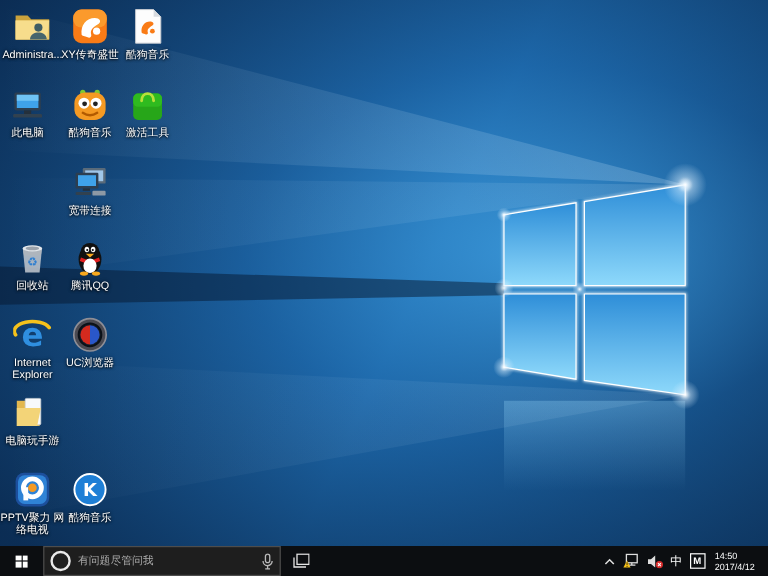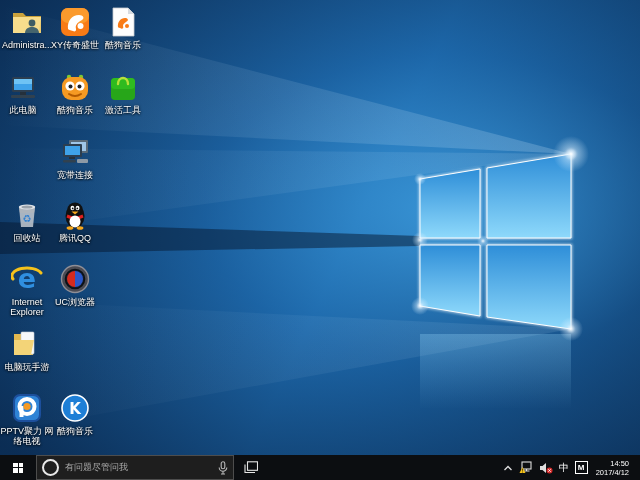--- a/index.html
+++ b/index.html
@@ -33,7 +33,7 @@
   #ime-mode{color:#fff;font-size:10px;font-family:"DejaVu Sans",sans-serif;}
   #ime-lang{width:11px;height:11px;border:1px solid #fff;display:flex;align-items:center;justify-content:center;
     color:#fff;font-size:8px;font-weight:bold;line-height:1;}
-  #clock{display:flex;flex-direction:column;align-items:flex-end;justify-content:center;padding:0 6px 0 5px;color:#fff;
+  #clock{display:flex;flex-direction:column;justify-content:center;padding:0 6px 0 5px;color:#fff;
     font-size:7.5px;line-height:9px;}
   #show-desktop{width:4px;border-left:1px solid #3a3d42;}
 </style>

